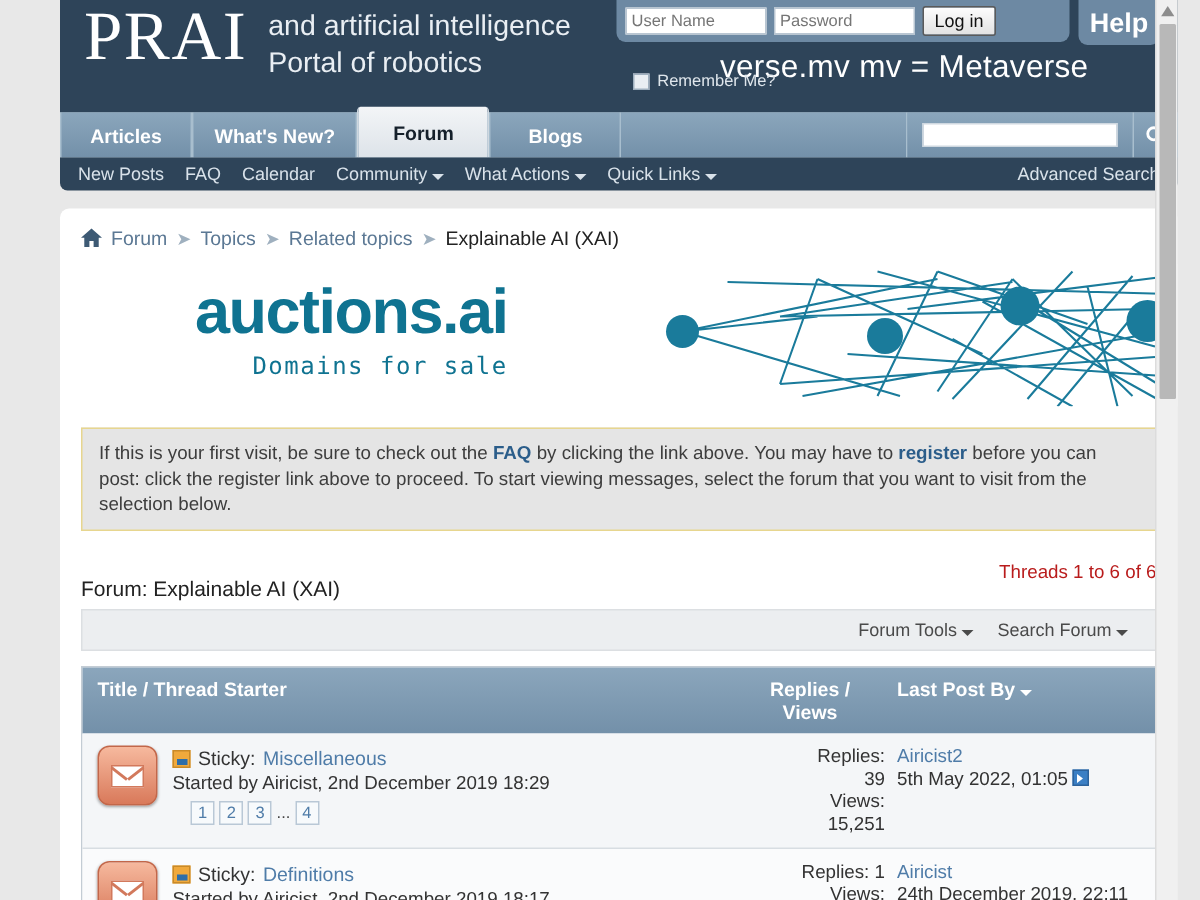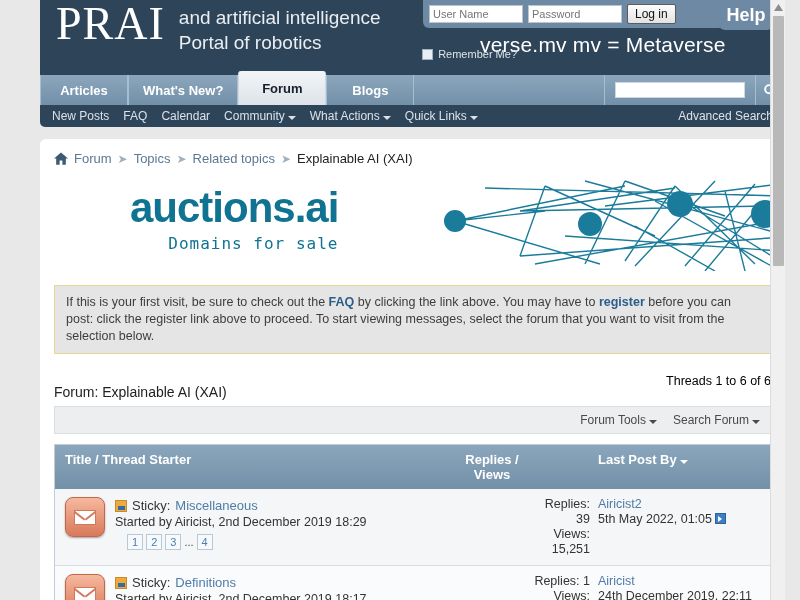--- a/index.html
+++ b/index.html
@@ -32,7 +32,7 @@
   .logo-tag div { white-space:nowrap; }
 
   .login-box {
-    position:absolute; right:60px; top:0; width:302px; height:28px;
+    position:absolute; right:72px; top:0; width:302px; height:28px;
     background:#6d89a3; border-radius:0 0 6px 6px;
     padding:4px 6px; display:flex; gap:5px; align-items:center;
   }

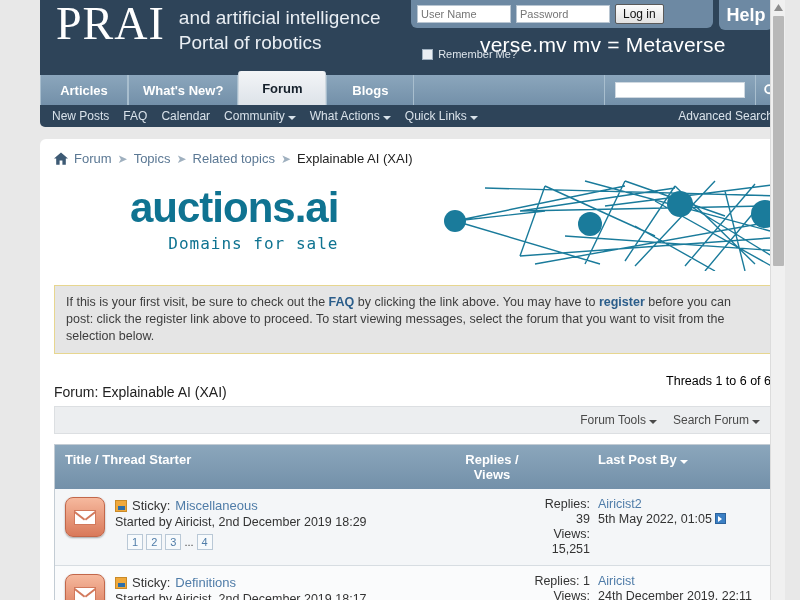--- a/index.html
+++ b/index.html
@@ -128,7 +128,7 @@
   
   .ftitle-row { position:relative; padding:22px 14px 0 14px; height:44px; }
   .ftitle { font-size:14px; font-weight:normal; color:#222; }
-  .fcount { position:absolute; right:14px; top:12px; font-size:12.5px; color:#000000; }
+  .fcount { position:absolute; right:14px; top:12px; font-size:12.5px; color:#b91c1c; }
 
   .toolsbar {
     margin:0 14px; height:28px; background:#eceef0; border:1px solid #dcdfe2;

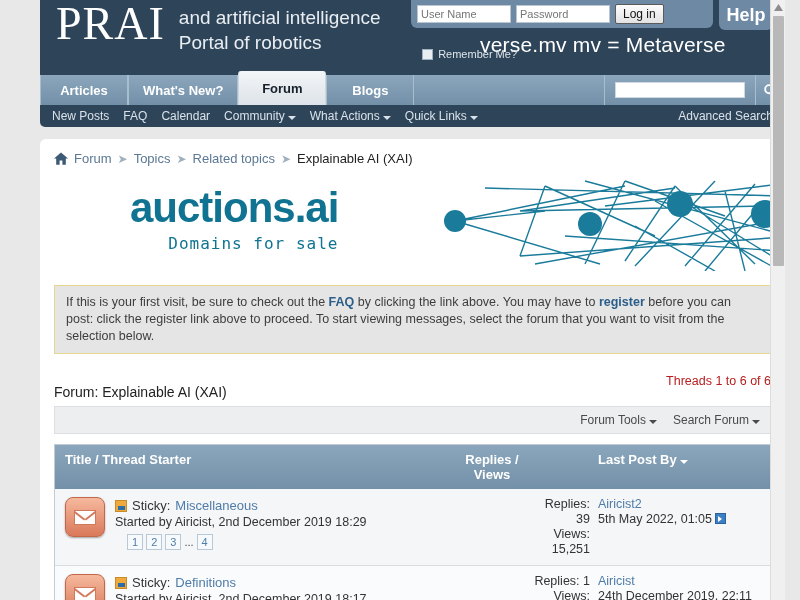--- a/index.html
+++ b/index.html
@@ -132,7 +132,7 @@
 
   .toolsbar {
     margin:0 14px; height:28px; background:#eceef0; border:1px solid #dcdfe2;
-    display:flex; align-items:center; justify-content:flex-end; gap:16px; padding-right:10px;
+    display:flex; align-items:center; justify-content:flex-end; gap:16px; padding-right:18px;
     font-size:12px; color:#4a4a4a;
   }
   .toolsbar span { cursor:pointer; }

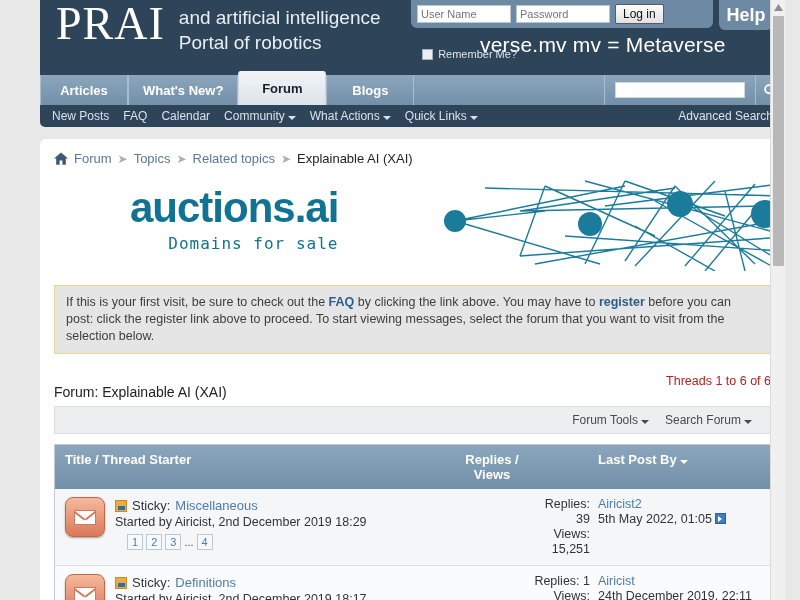--- a/index.html
+++ b/index.html
@@ -141,7 +141,7 @@
   .tbl { margin:10px 14px 0 14px; border:1px solid #c3ccd4; border-bottom:none; }
   .thead {
     background:linear-gradient(#8ba6bc,#7390a9); color:#fff; font-weight:bold; font-size:13px;
-    display:flex; padding:7px 10px; align-items:flex-start;gap:48px;
+    display:flex; padding:7px 10px; align-items:flex-start;
   }
   .th-title { flex:1; }
   .th-rv { width:100px; text-align:center; line-height:15px; }

